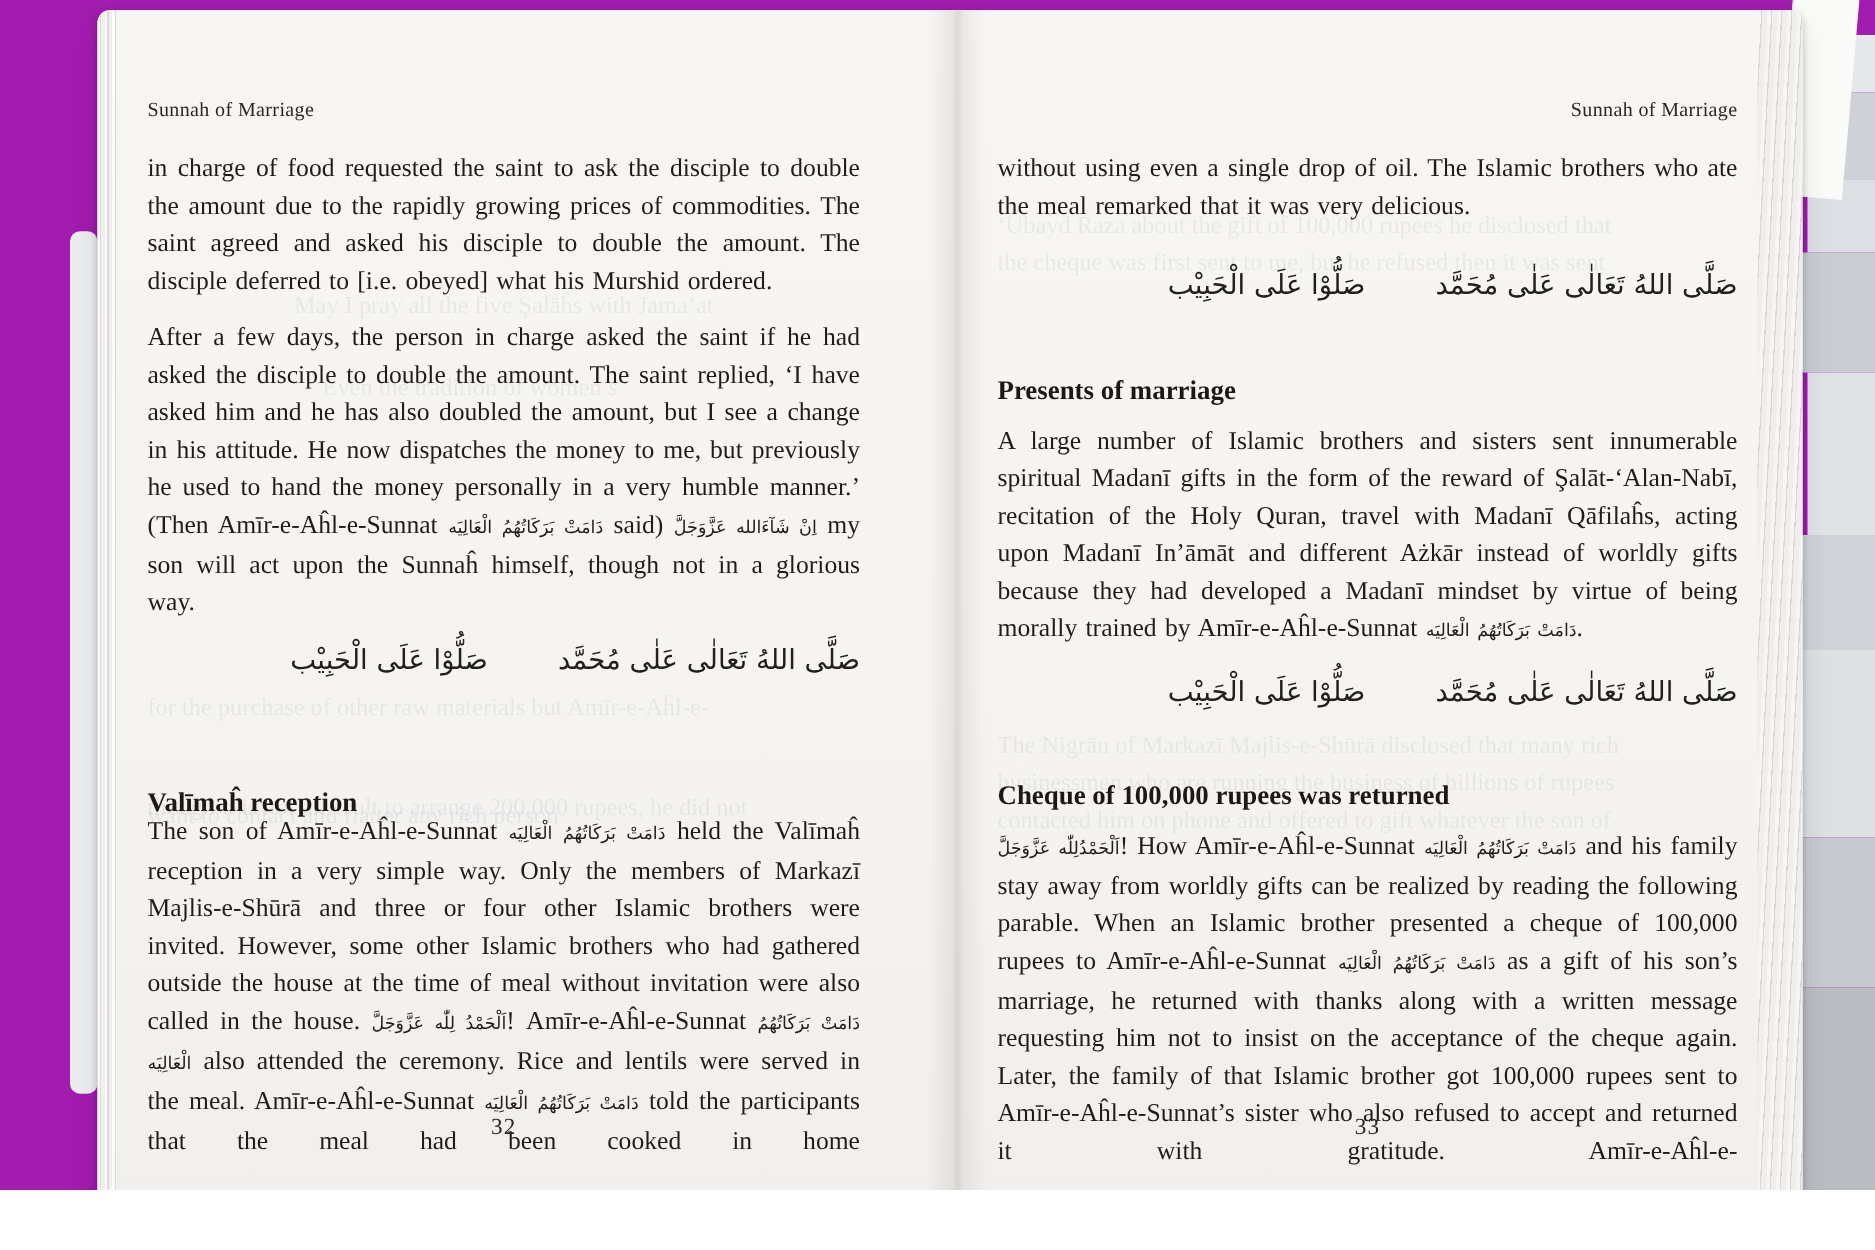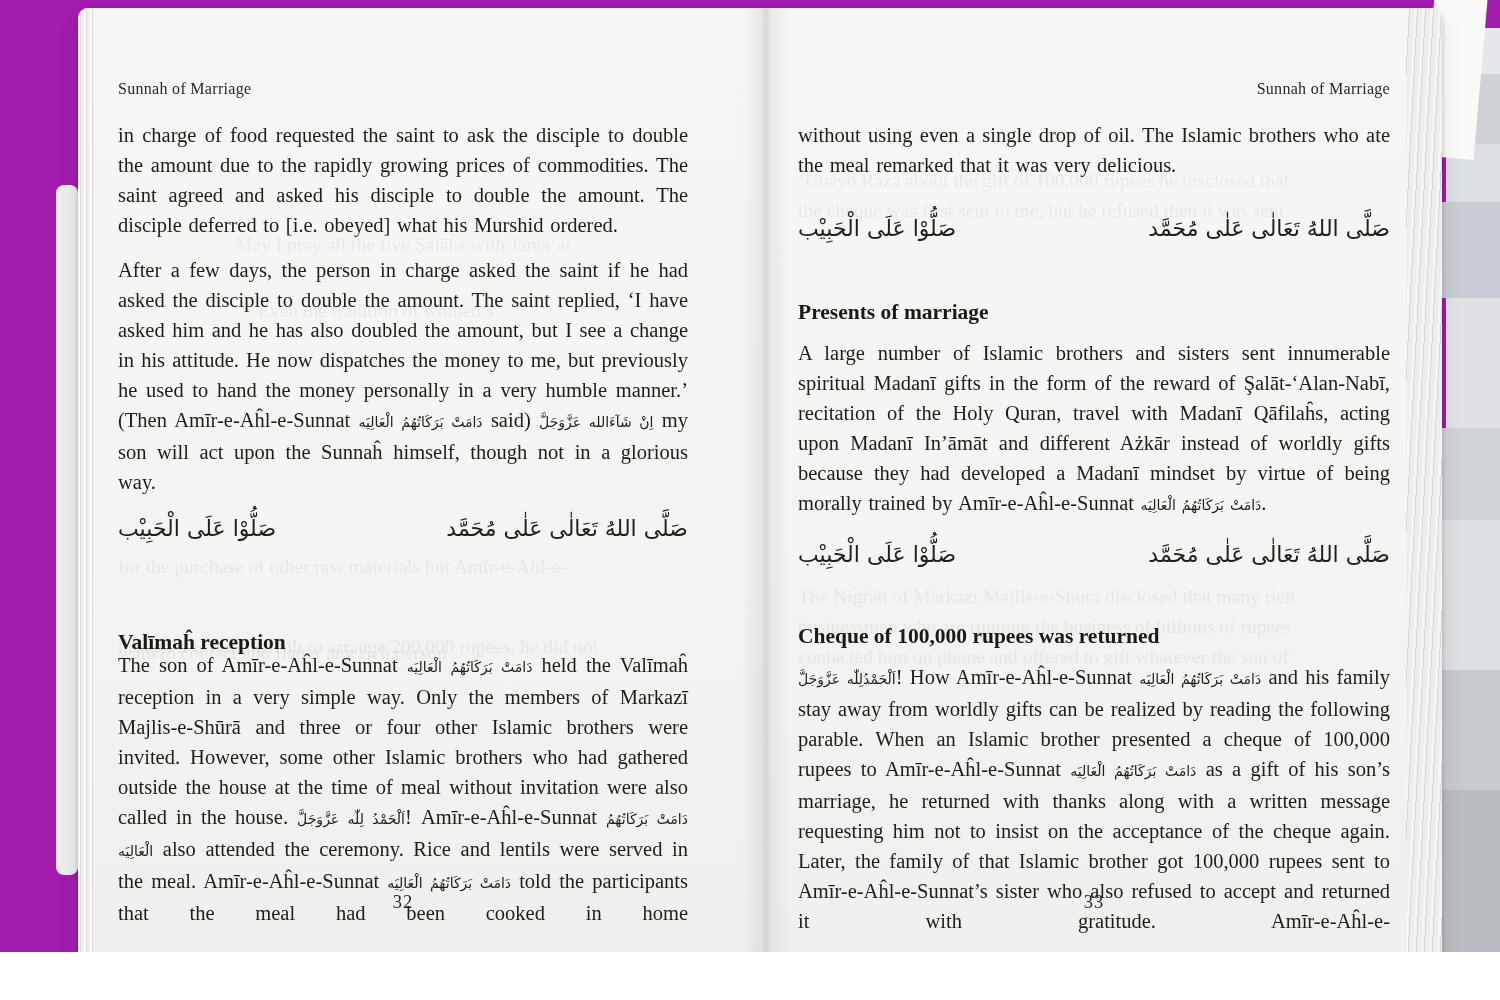--- a/index.html
+++ b/index.html
@@ -53,7 +53,7 @@
 
   .heading { position:absolute; width:100%; font-size:21.5px; font-weight:bold; color:#1c1914; }
 
-  .salawat { position:absolute; width:100%; display:flex; justify-content:space-between; gap:75px;
+  .salawat { position:absolute; width:100%; display:flex; justify-content:flex-end; gap:56px;
              font-family:"DejaVu Sans", sans-serif; font-size:22px; color:#22201a; }
 
   .ar-inline { font-family:"DejaVu Sans", sans-serif; font-size:14px; direction:rtl; unicode-bidi:isolate; }

